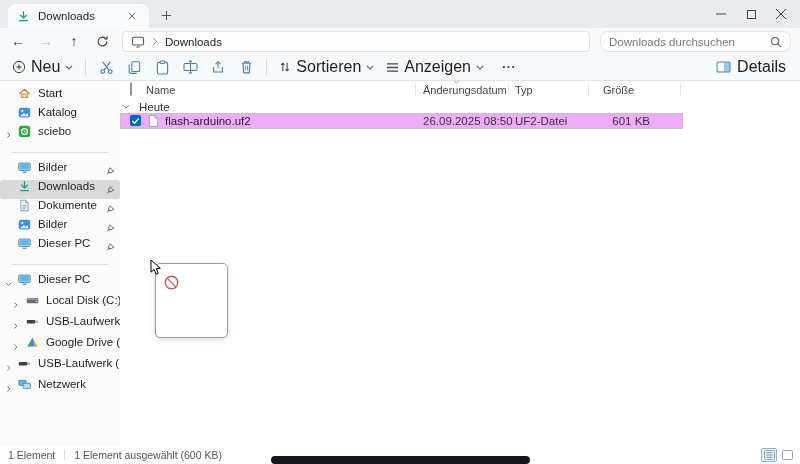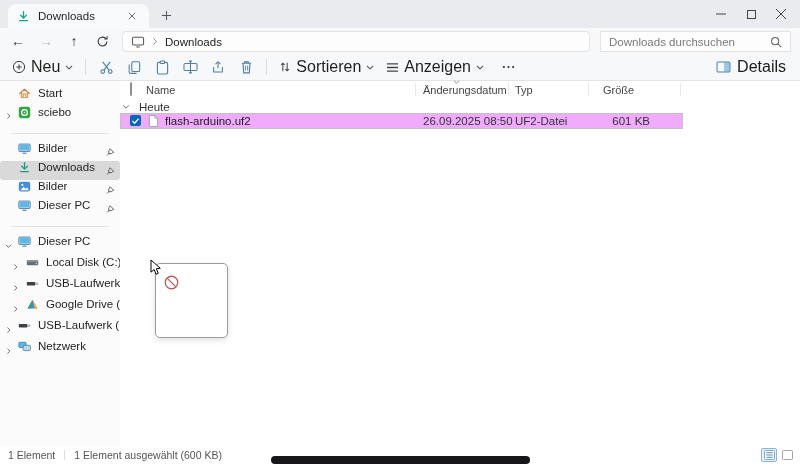--- a/index.html
+++ b/index.html
@@ -26,7 +26,7 @@
                 border:1px solid #e3e3e3; border-radius:4px; display:flex; align-items:center; padding:0 8px; gap:7px; }
   .crumb { font-size:11.5px; color:#222; }
   .searchbar { position:absolute; left:600px; top:3px; width:191px; height:21px; background:#fdfdfd;
-               border:1px solid #e3e3e3; border-radius:0; display:flex; align-items:center; padding:0 8px; }
+               border:1px solid #e3e3e3; border-radius:8px; display:flex; align-items:center; padding:0 8px; }
   .searchbar input { flex:1; border:none; outline:none; background:transparent; font-family:"Liberation Sans",sans-serif;
                      font-size:11.5px; color:#222; }
   .searchbar input::placeholder { color:#7a7a7a; }

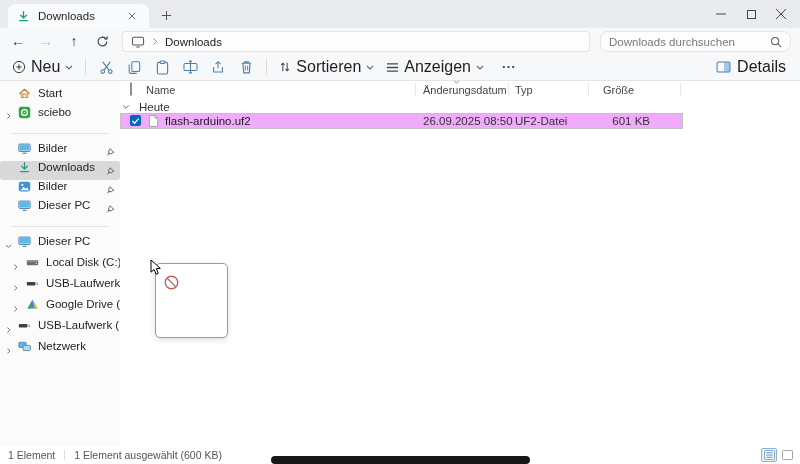--- a/index.html
+++ b/index.html
@@ -289,6 +289,16 @@
     <span class="slbl">Start</span>
   </div>
   <div class="srow">
+    <span>
+      <svg width="13" height="13" viewBox="0 0 16 16">
+          <rect x="1" y="2" width="14" height="12" rx="2.5" fill="#3f8fdd"></rect>
+          <circle cx="5.3" cy="6" r="1.3" fill="#fff"></circle>
+          <path d="M3 12.6 7 8.4l2.5 2.6 2-2 1.6 3.6z" fill="#fff"></path>
+        </svg>
+    </span>
+    <span class="slbl">Katalog</span>
+  </div>
+  <div class="srow">
     <span class="expander">
       <svg width="7" height="7" viewBox="0 0 10 10">
           <path d="M3.5 1.5l3.5 3.5-3.5 3.5" stroke="#555" fill="none" stroke-width="1.2"></path>

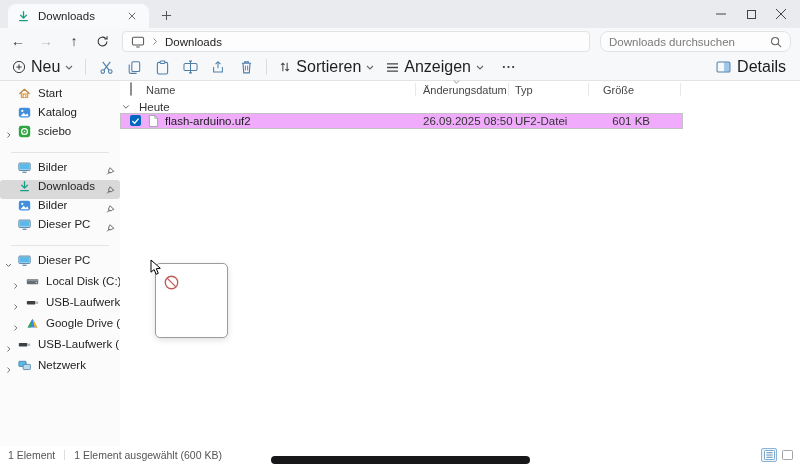--- a/index.html
+++ b/index.html
@@ -351,6 +351,22 @@
   <div class="srow">
     <span>
       <svg width="13" height="13" viewBox="0 0 16 16">
+          <path d="M3.5 1.5h6l3 3v10h-9z" fill="#eef3f8" stroke="#7d93ad"></path>
+          <path d="M9.5 1.5v3h3" fill="none" stroke="#7d93ad"></path>
+          <path d="M5.5 8h5M5.5 10h5M5.5 12h3.5" stroke="#7d93ad" stroke-width="0.9"></path>
+        </svg>
+    </span>
+    <span class="slbl">Dokumente</span>
+    <span class="pin">
+      <svg width="9" height="9" viewBox="0 0 10 10" fill="none" stroke="#555" stroke-width="1">
+          <path d="M1.2 8.8 3.8 6.2"></path>
+          <path d="M4.6 1.4 8.6 5.4 7 6 6.2 6.8 3.2 7 3 3.8 3.8 3z"></path>
+        </svg>
+    </span>
+  </div>
+  <div class="srow">
+    <span>
+      <svg width="13" height="13" viewBox="0 0 16 16">
           <rect x="1" y="2" width="14" height="12" rx="2.5" fill="#3f8fdd"></rect>
           <circle cx="5.3" cy="6" r="1.3" fill="#fff"></circle>
           <path d="M3 12.6 7 8.4l2.5 2.6 2-2 1.6 3.6z" fill="#fff"></path>

